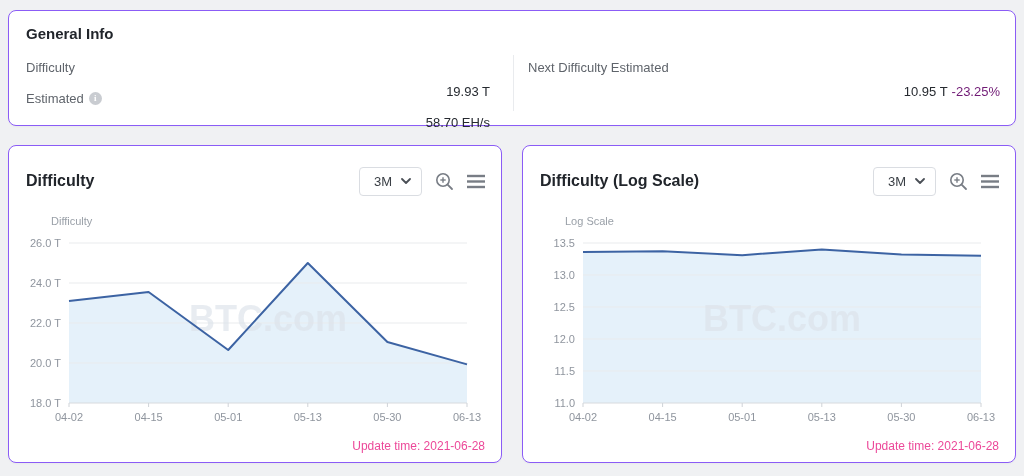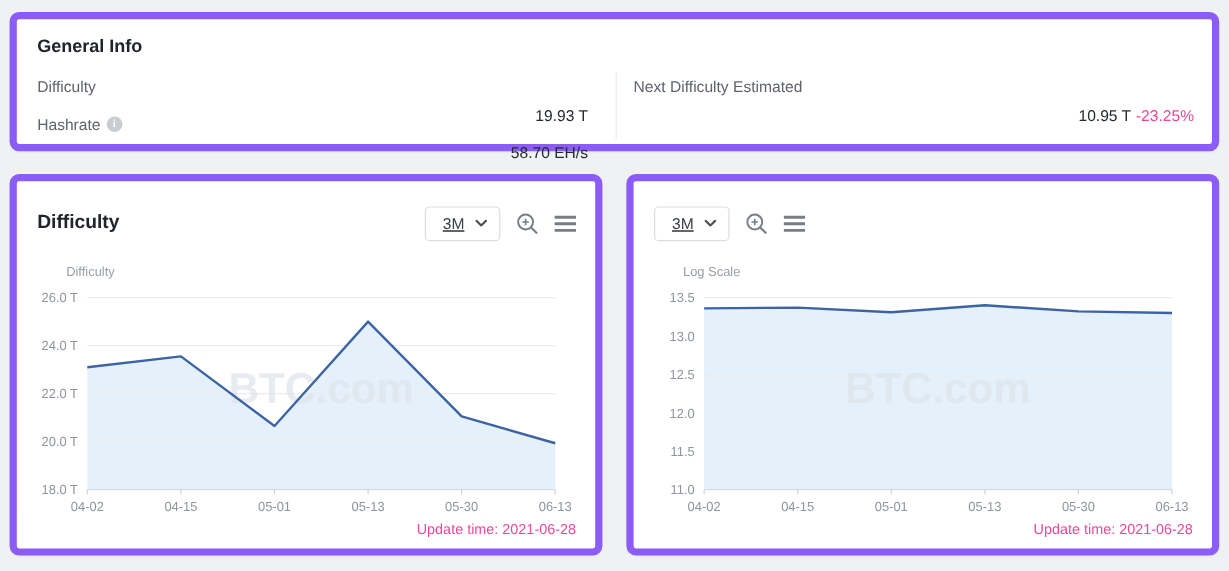--- a/index.html
+++ b/index.html
@@ -14,7 +14,7 @@
 
   .card {
     background: #ffffff;
-    border: 6px solid #8b5cf6;
+    border: 1px solid #8b5cf6;
     border-radius: 8px;
     box-shadow: 0 1px 2px rgba(0,0,0,0.03);
   }

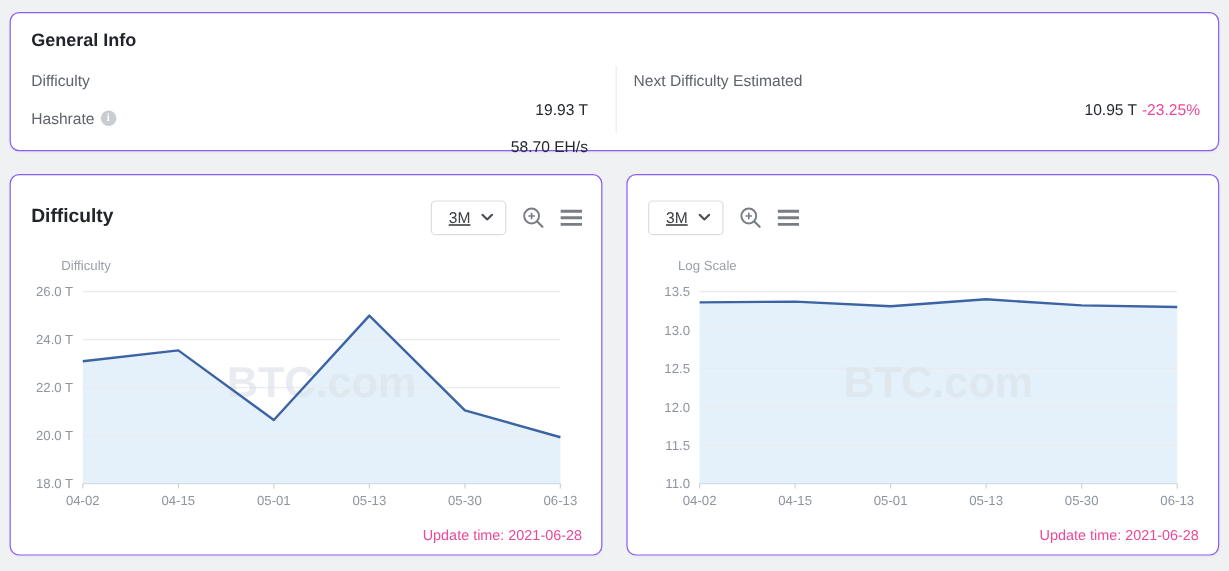--- a/index.html
+++ b/index.html
@@ -80,7 +80,7 @@
         </div>
         <div class="info-row">
           <span class="info-label">
-            <span>Hashrate</span>
+            <span>Estimated</span>
             <span class="i-icon">i</span>
           </span>
           <span class="info-value">58.70 EH/s</span>

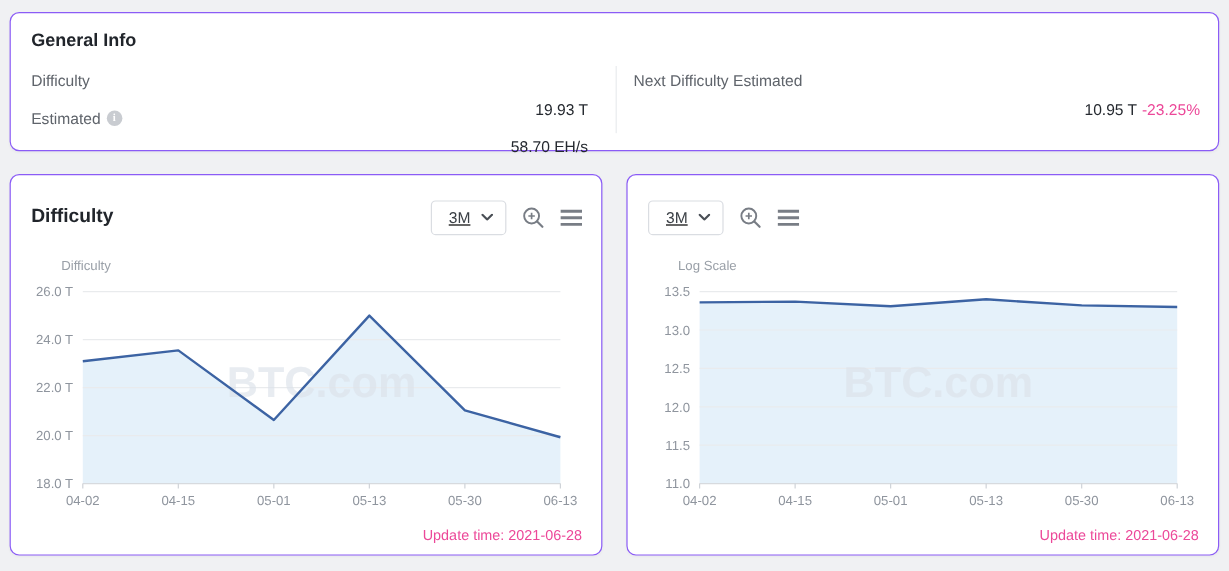--- a/index.html
+++ b/index.html
@@ -35,7 +35,7 @@
   }
   .info-label { color: #5f646b; display: flex; align-items: center; gap: 5px; }
   .info-value { color: #262a30; margin-top: 47px; }
-  .delta { color: #ec4899; margin-left: 4px; }
+  .delta { color: #701a75; margin-left: 4px; }
   .i-icon {
     display: inline-block; width: 13px; height: 13px; border-radius: 50%;
     background: #c9ccd1; color: #ffffff; font-size: 9px; font-weight: 700;

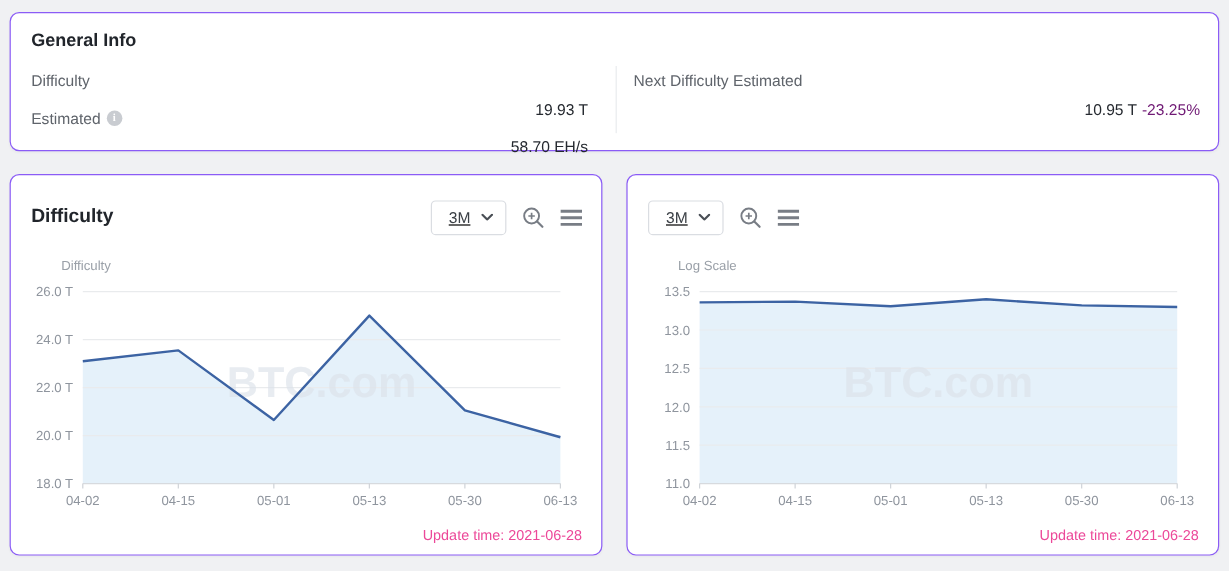--- a/index.html
+++ b/index.html
@@ -50,7 +50,7 @@
     padding: 20px 16px 0 17px; height: 50px;
   }
   .chart-header h3 { margin: 0; font-size: 16px; font-weight: 700; color: #21252b; }
-  .chart-controls { display: flex; align-items: center; gap: 13px; text-decoration: underline; }
+  .chart-controls { display: flex; align-items: center; gap: 13px; }
   .range-select {
     display: flex; align-items: center; gap: 9px;
     border: 1px solid #dadde2; border-radius: 4px;

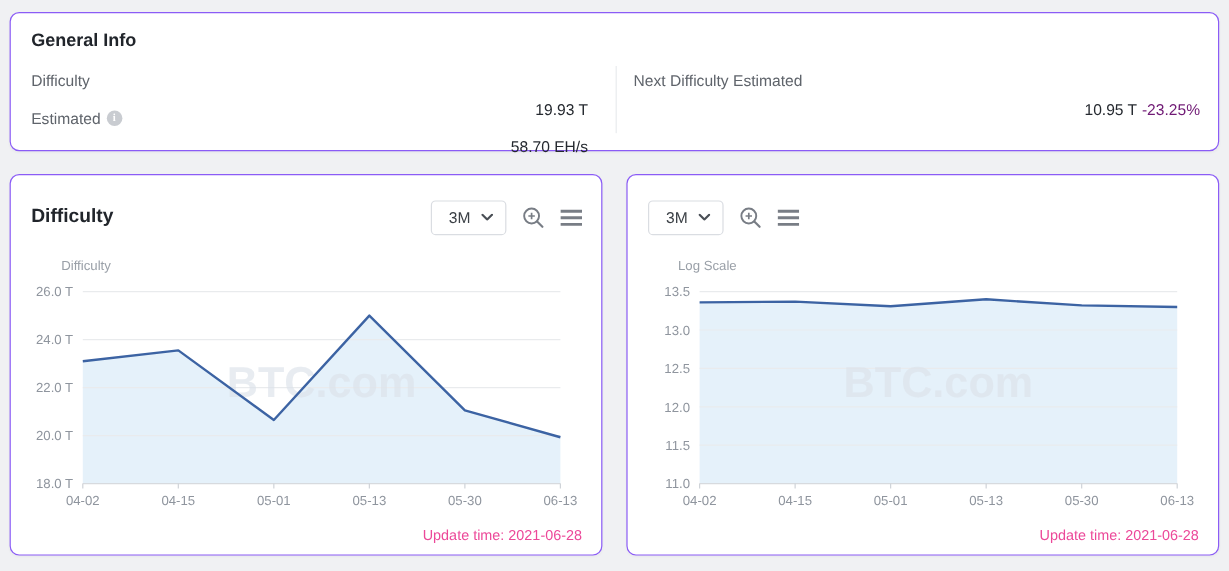--- a/index.html
+++ b/index.html
@@ -159,6 +159,7 @@
 
     <section class="card chart-card">
       <div class="chart-header">
+        <h3>Difficulty (Log Scale)</h3>
         <div class="chart-controls">
           <div class="range-select">
             <span>3M</span>

